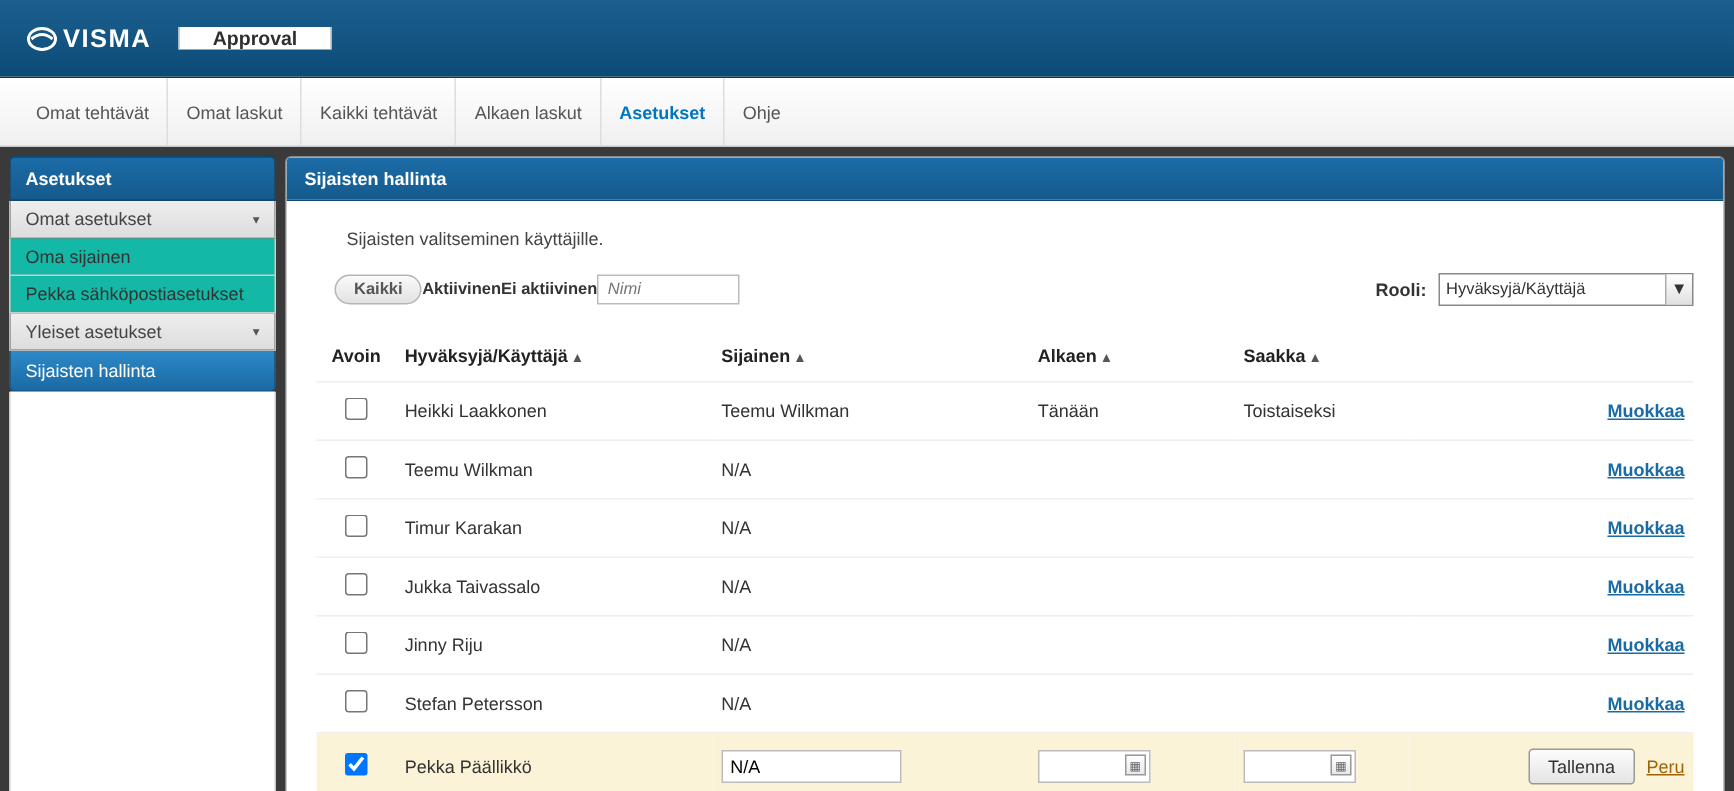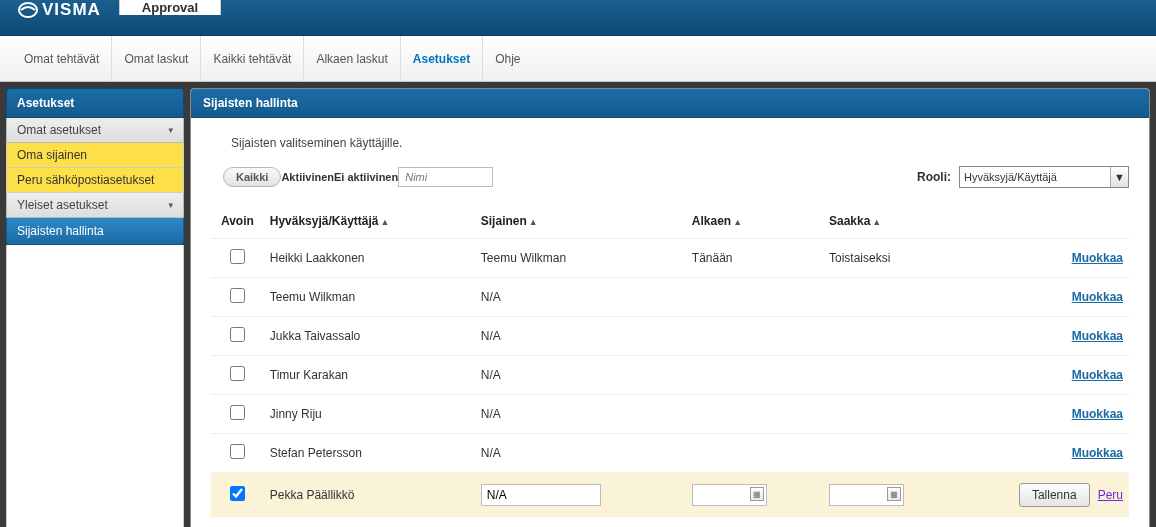--- a/index.html
+++ b/index.html
@@ -4,7 +4,7 @@
 <style>
 * { box-sizing: border-box; margin: 0; padding: 0; }
 body { font-family: Arial, sans-serif; font-size: 12px; color: #333; background: #fff; }
-.topbar { background: linear-gradient(#1b5f8f,#0d4b76); height: 36px; display: flex; align-items: flex-start; border-bottom: 1px solid #0a3a5b; }
+.topbar { background: linear-gradient(#1b5f8f,#0d4b76); height: 52px; display: flex; align-items: center; border-bottom: 1px solid #0a3a5b; }
 .logo { display: flex; align-items: center; padding: 0 18px; color: #fff; font-weight: bold; font-size: 17px; letter-spacing: 1px; }
 .logo-icon { display: inline-flex; margin-right: 4px; }
 .approval-tab { background: #fff; color: #2e2e2e; font-weight: bold; display: flex; align-items: center; padding: 0 22px; font-size: 13px; border-right: 1px solid #ccc; border-left: 1px solid #ccc; }

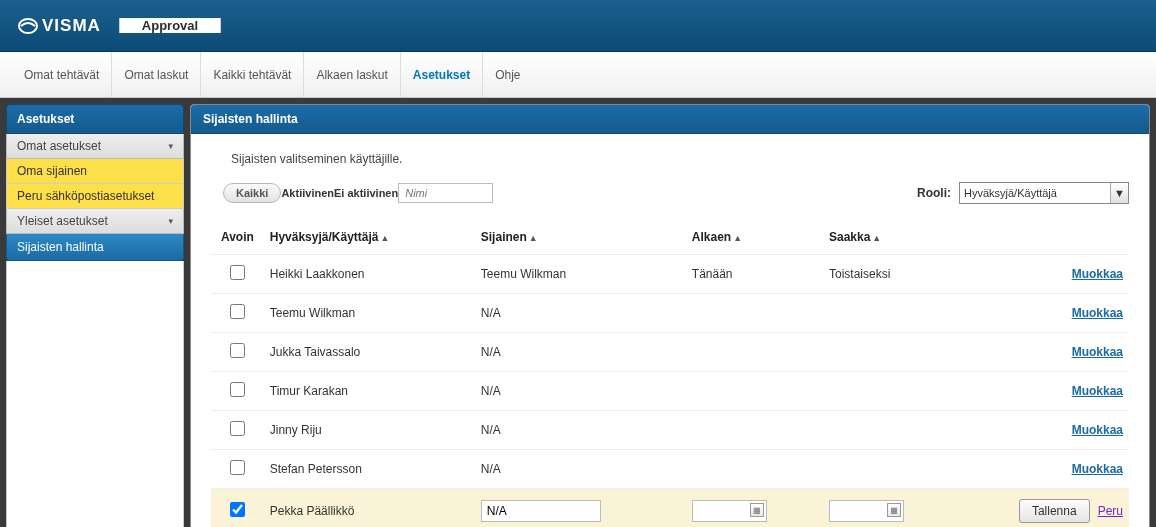--- a/index.html
+++ b/index.html
@@ -16,7 +16,7 @@
 .sidebar { width: 178px; flex-shrink: 0; }
 .sidebar-title { background: linear-gradient(#1b6ca8,#155a8d); color: #fff; font-weight: bold; padding: 7px 10px; border-radius: 4px 4px 0 0; border:1px solid #0e4a70; font-size:12px;}
 .sidebar-section { background: linear-gradient(#eee,#ddd); color: #444; padding: 5px 10px; border: 1px solid #b9b9b9; border-top:none; display:flex; align-items:center; justify-content:space-between; cursor:pointer;}
-.sidebar-sub { background: #fde047; border:1px solid #ccc; border-top:none; padding: 5px 10px; cursor:pointer; color:#333;}
+.sidebar-sub { background: #14b8a6; border:1px solid #ccc; border-top:none; padding: 5px 10px; cursor:pointer; color:#333;}
 .sidebar-sub.last{border-bottom:1px solid #ccc;}
 .sidebar-active { background: linear-gradient(#2d89c7,#1a6aa3); color:#fff; padding:6px 10px; border:1px solid #155a8d; border-top:none; border-radius:0 0 4px 4px; font-weight:normal;}
 .sidebar-rest { background:#fff; border:1px solid #ccc; border-top:none; min-height:290px; border-radius:0 0 4px 4px;}

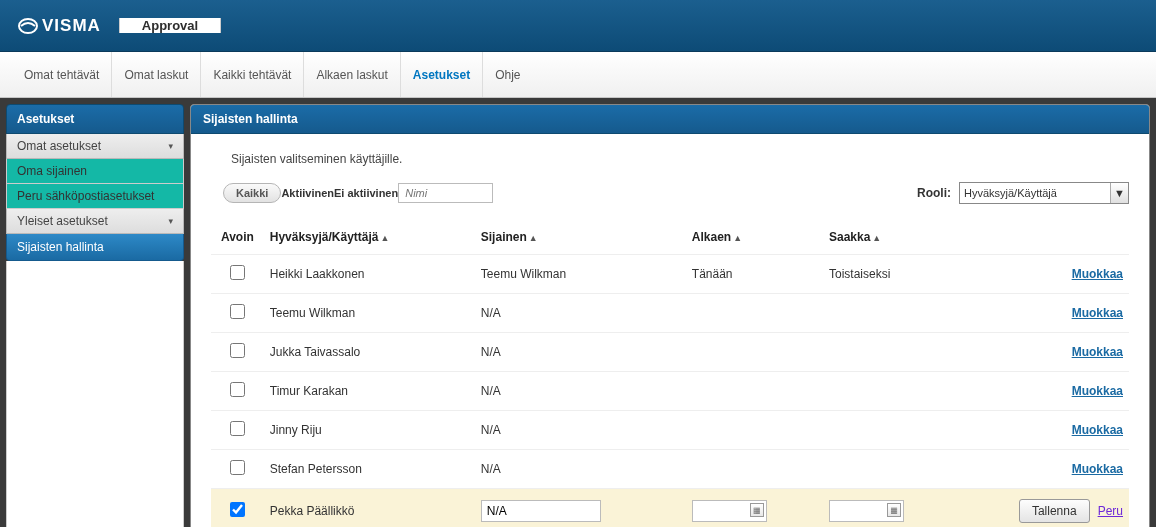--- a/index.html
+++ b/index.html
@@ -98,7 +98,7 @@
         <span class="chev">▾</span>
     </div>
     <div class="sidebar-sub"><span>Oma sijainen</span></div>
-    <div class="sidebar-sub last"><span>Peru sähköpostiasetukset</span></div>
+    <div class="sidebar-sub last"><span>Pekka sähköpostiasetukset</span></div>
     <div class="sidebar-section">
       <span>Yleiset asetukset</span>
         <span class="chev">▾</span>

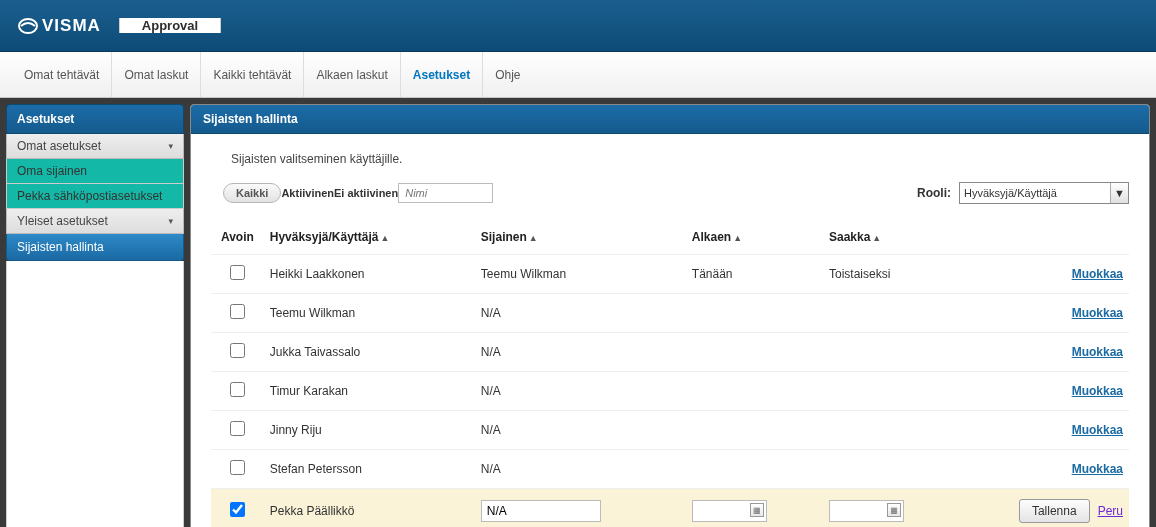--- a/index.html
+++ b/index.html
@@ -155,15 +155,15 @@
             </tr>
             <tr>
               <td class="check"><input type="checkbox" style=""></td>
+              <td>Timur Karakan</td>
+              <td>N/A</td>
+              <td></td>
+              <td></td>
+              <td class="col-action"><span class="edit-link">Muokkaa</span></td>
+            </tr>
+            <tr>
+              <td class="check"><input type="checkbox" style=""></td>
               <td>Jukka Taivassalo</td>
-              <td>N/A</td>
-              <td></td>
-              <td></td>
-              <td class="col-action"><span class="edit-link">Muokkaa</span></td>
-            </tr>
-            <tr>
-              <td class="check"><input type="checkbox" style=""></td>
-              <td>Timur Karakan</td>
               <td>N/A</td>
               <td></td>
               <td></td>

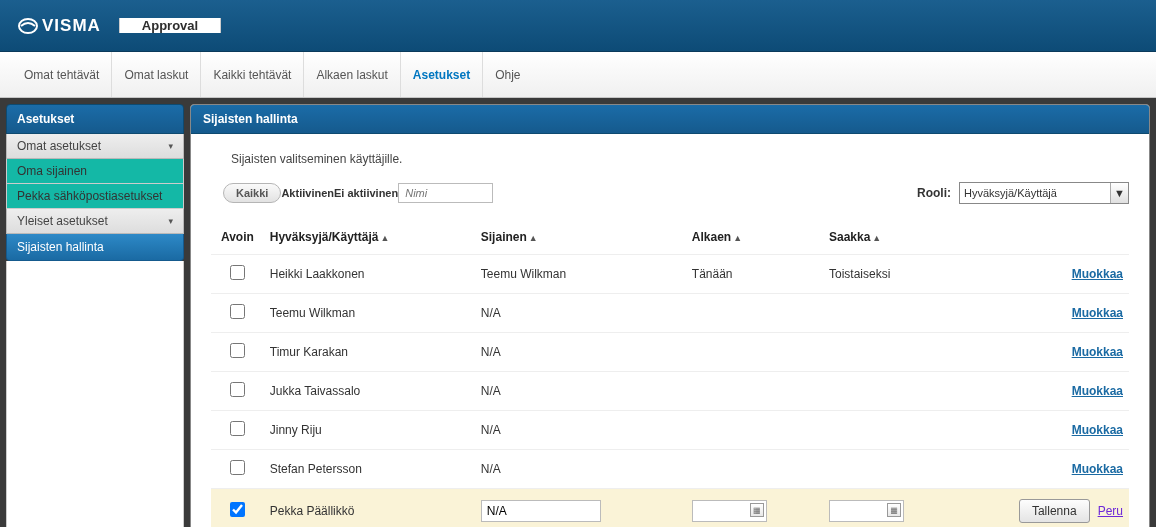--- a/index.html
+++ b/index.html
@@ -46,7 +46,7 @@
 .date-input { border:1px solid #bbb; padding:3px 5px; font-size:12px; width:75px; height:22px; background:#fff;}
 .cal-icon{ position:absolute; right:3px; top:3px; width:14px; height:14px; border:1px solid #999; background:linear-gradient(#fff,#e8e8e8); display:flex; align-items:center; justify-content:center; font-size:8px; color:#666; cursor:pointer;}
 .save-btn { background:linear-gradient(#fdfdfd,#e4e4e4); border:1px solid #999; border-radius:3px; padding:4px 12px; font-size:12px; cursor:pointer; color:#333;}
-.peru { color:#6d28d9; text-decoration:underline; cursor:pointer; margin-left:8px;}
+.peru { color:#a16207; text-decoration:underline; cursor:pointer; margin-left:8px;}
 .col-avoin{width:50px;} .col-approver{width:200px;} .col-sijainen{width:200px;} .col-alkaen{width:130px;} .col-saakka{width:110px;} .col-action{width:180px; text-align:right;}
 .chev{font-size:9px;color:#555;}
 </style>

